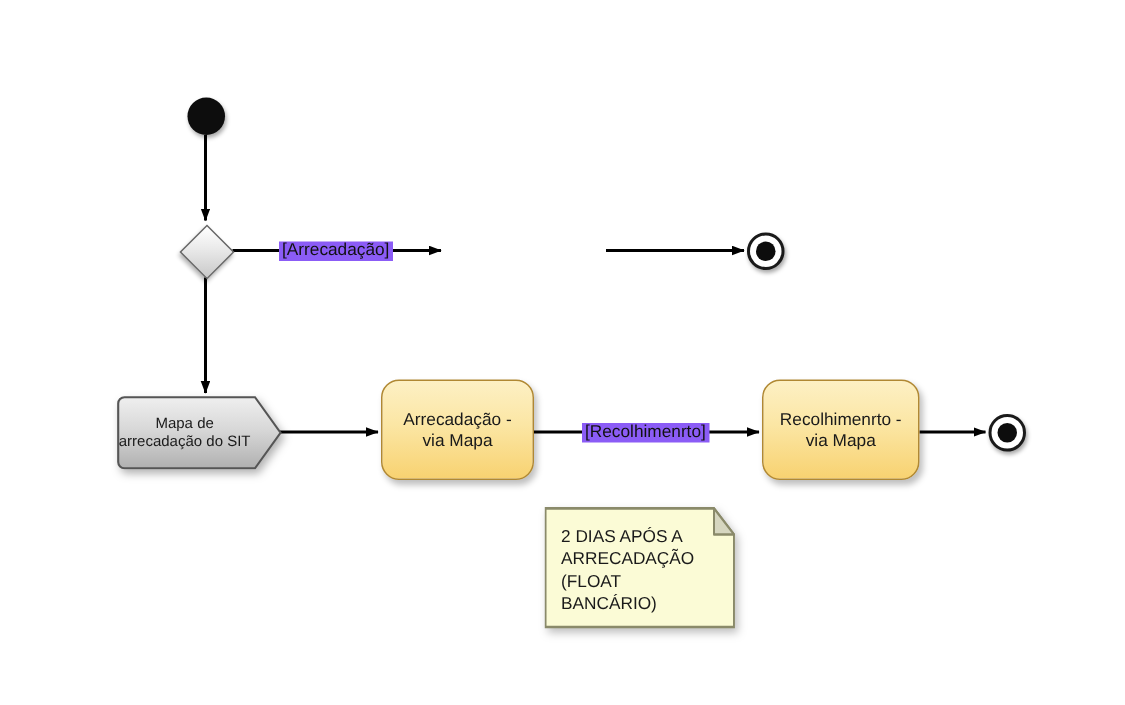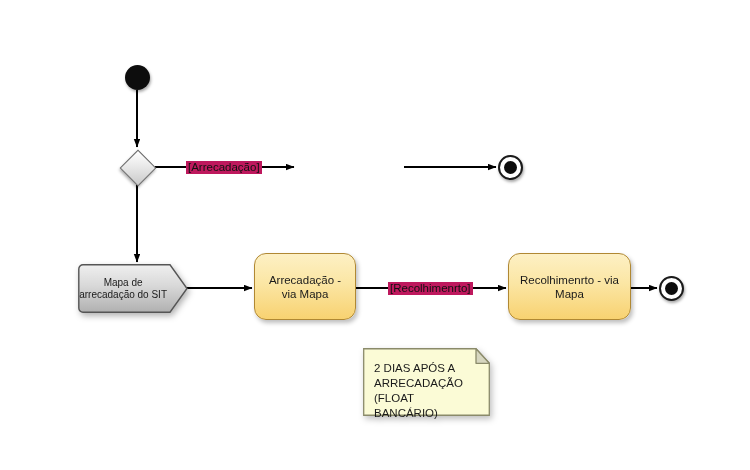--- a/index.html
+++ b/index.html
@@ -150,7 +150,7 @@
     font-size: 11.5px;
     line-height: 13px;
     color: #111111;
-    background: #be185d;
+    background: #8b5cf6;
     padding: 0 2px;
     white-space: nowrap;
   }

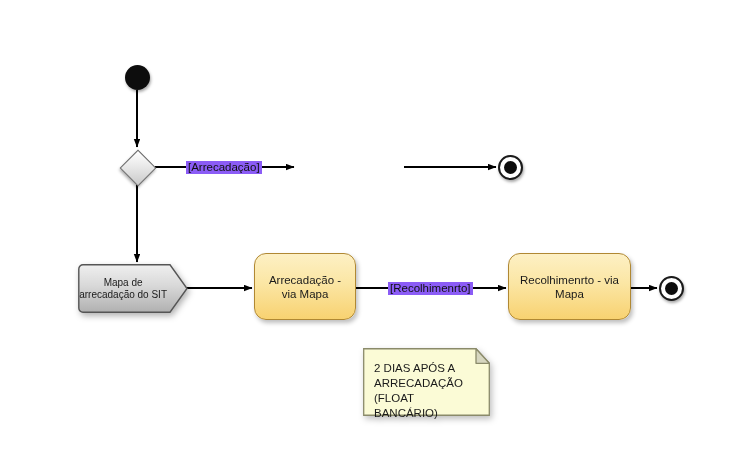--- a/index.html
+++ b/index.html
@@ -218,7 +218,7 @@
 
   <div class="edge-label" style="left:388px; top:282px;">[Recolhimenrto]</div>
 
-  <div class="node activity" style="left:508px; top:253px; width:123px; height:67px;">
+  <div class="node activity" style="left:508px; top:253px; width:105px; height:67px;">
     <span>Recolhimenrto - via Mapa</span>
   </div>
 

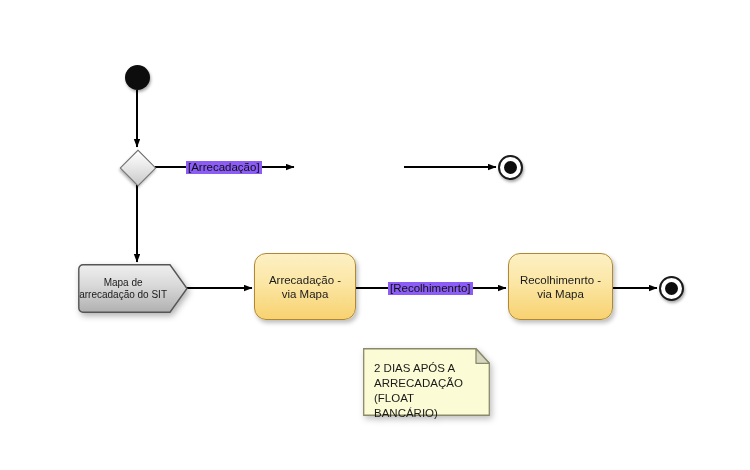--- a/index.html
+++ b/index.html
@@ -224,7 +224,7 @@
 
   <div class="node end-node" style="left:659px; top:276px;"></div>
 
-  <div class="node note" style="left:363px; top:338px; width:127px; height:68px;margin-top:10px;">
+  <div class="node note" style="left:363px; top:338px; width:127px; height:81px;">
     <svg class="shape" viewBox="0 0 127 62" preserveAspectRatio="none">
       <path d="M0.7,0.7 L113,0.7 L126.3,14 L126.3,61.3 L0.7,61.3 Z" fill="#fbfbd6" stroke="#8a8a6a" stroke-width="1.3"></path>
       <path d="M113,0.7 L113,14 L126.3,14 Z" fill="#d6d6c0" stroke="#8a8a6a" stroke-width="1.3" stroke-linejoin="round"></path>

